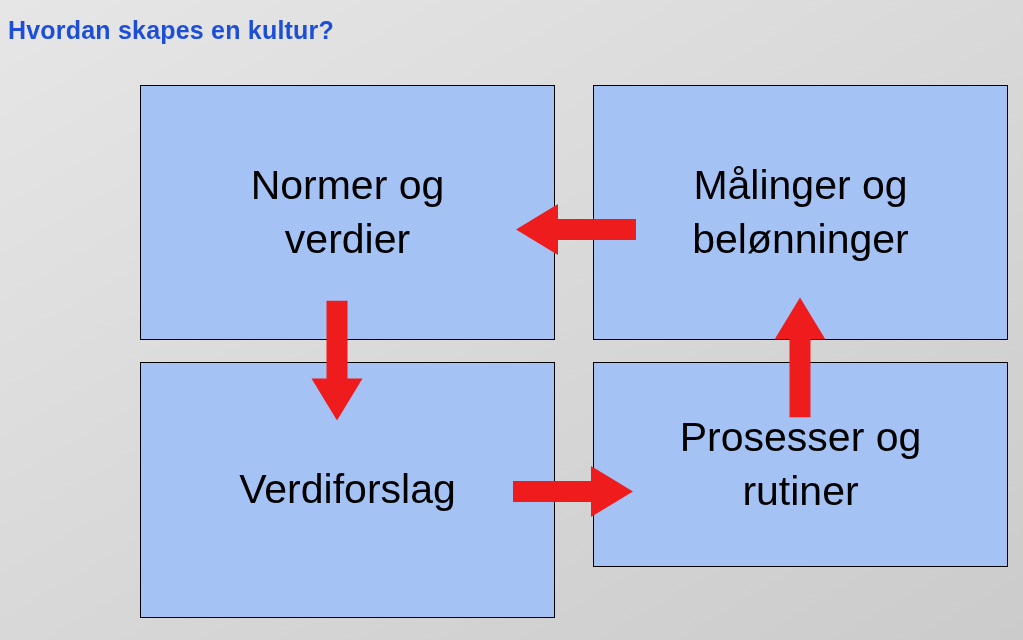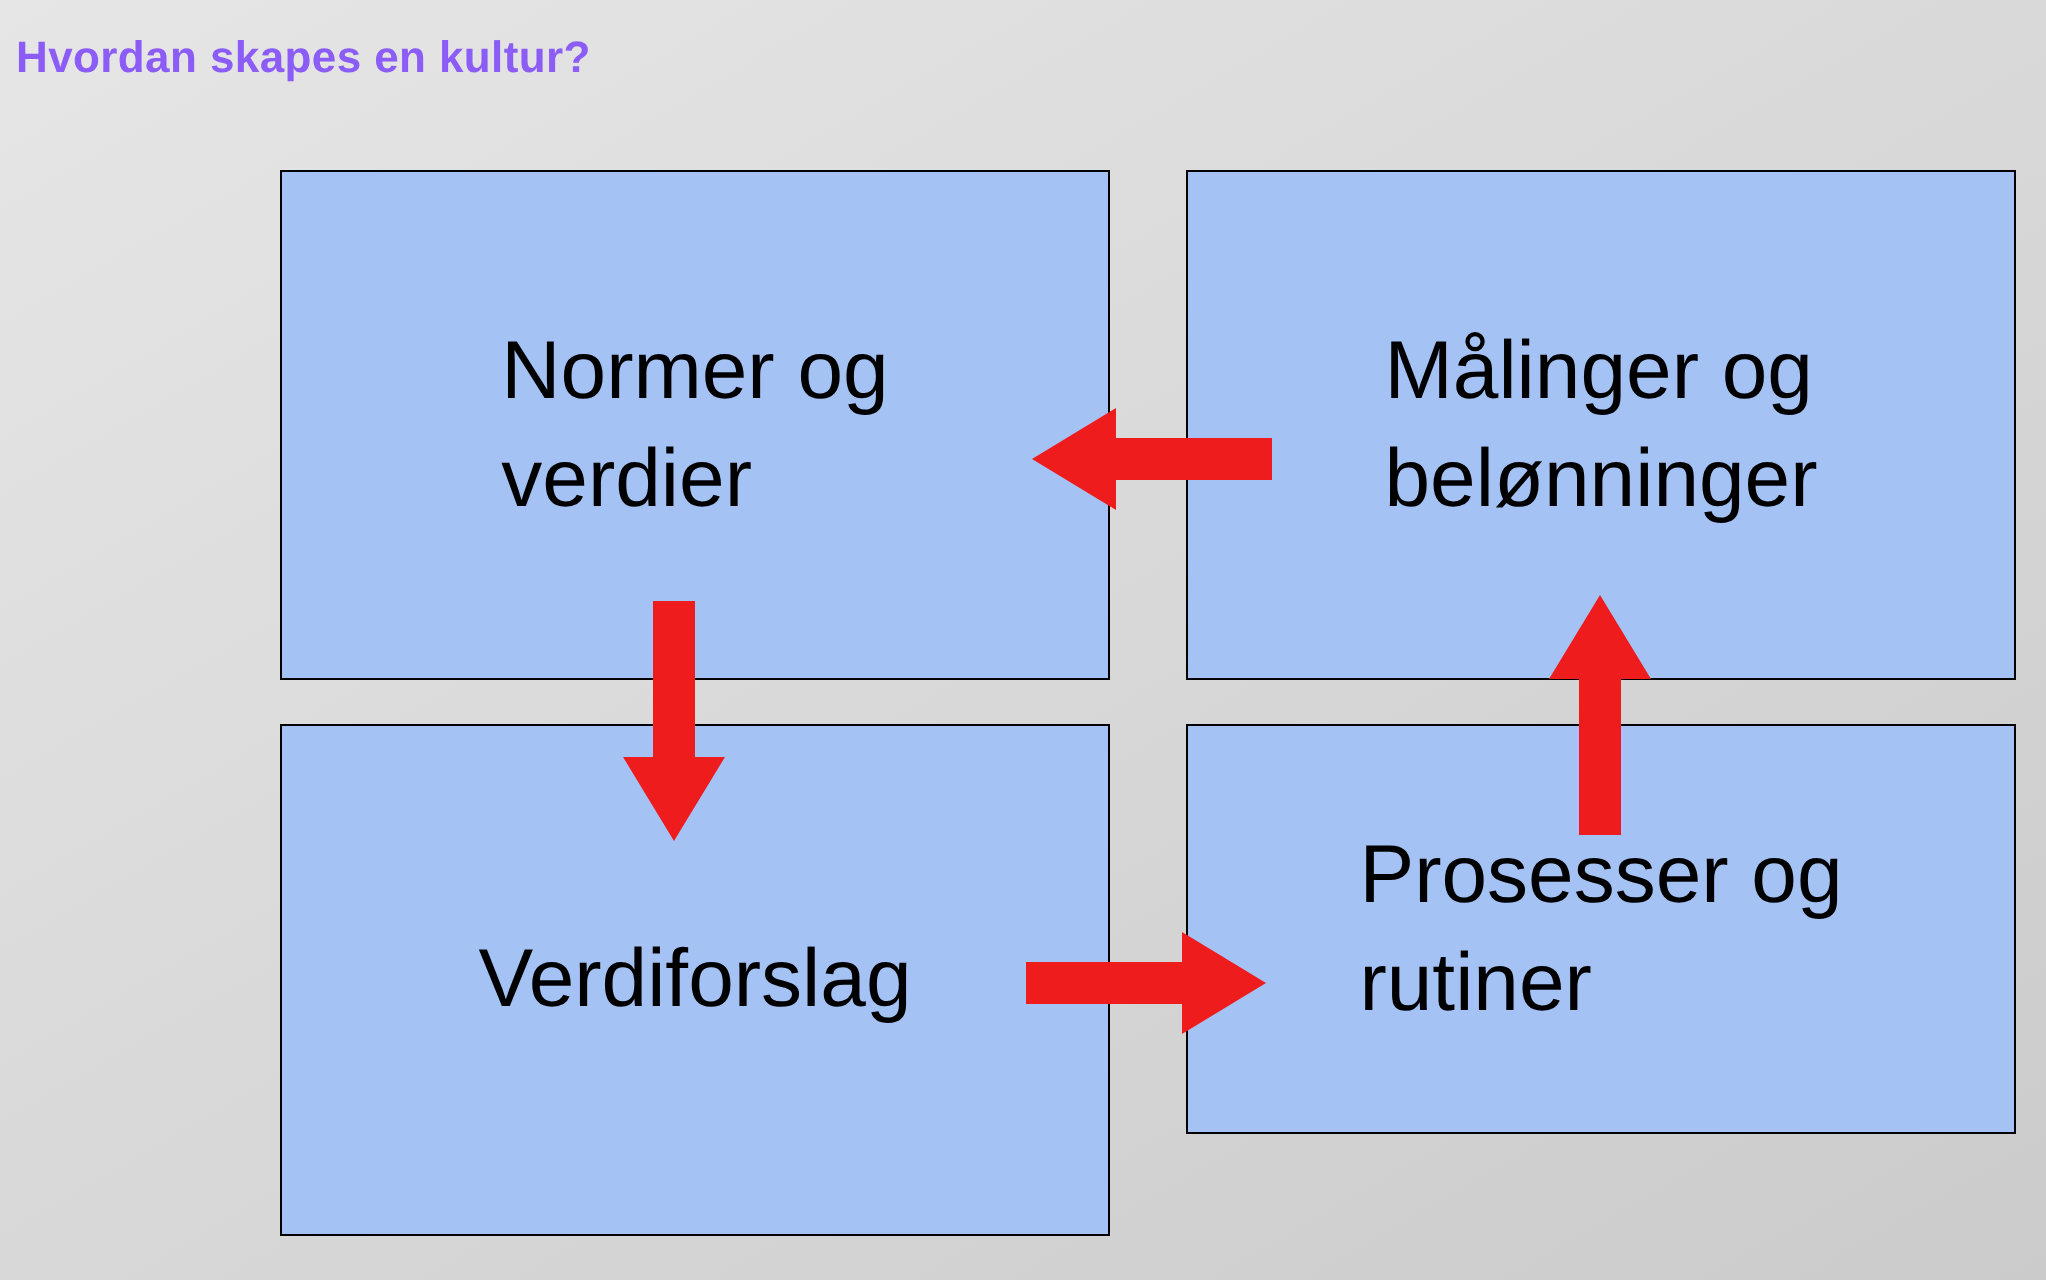--- a/index.html
+++ b/index.html
@@ -27,9 +27,9 @@
     position: absolute;
     left: 8px;
     top: 16px;
-    font-size: 22px;
+    font-size: 25px;
     font-weight: bold;
-    color: #8b5cf6;
+    color: #1d4ed8;
     letter-spacing: 0.2px;
   }
   .box {

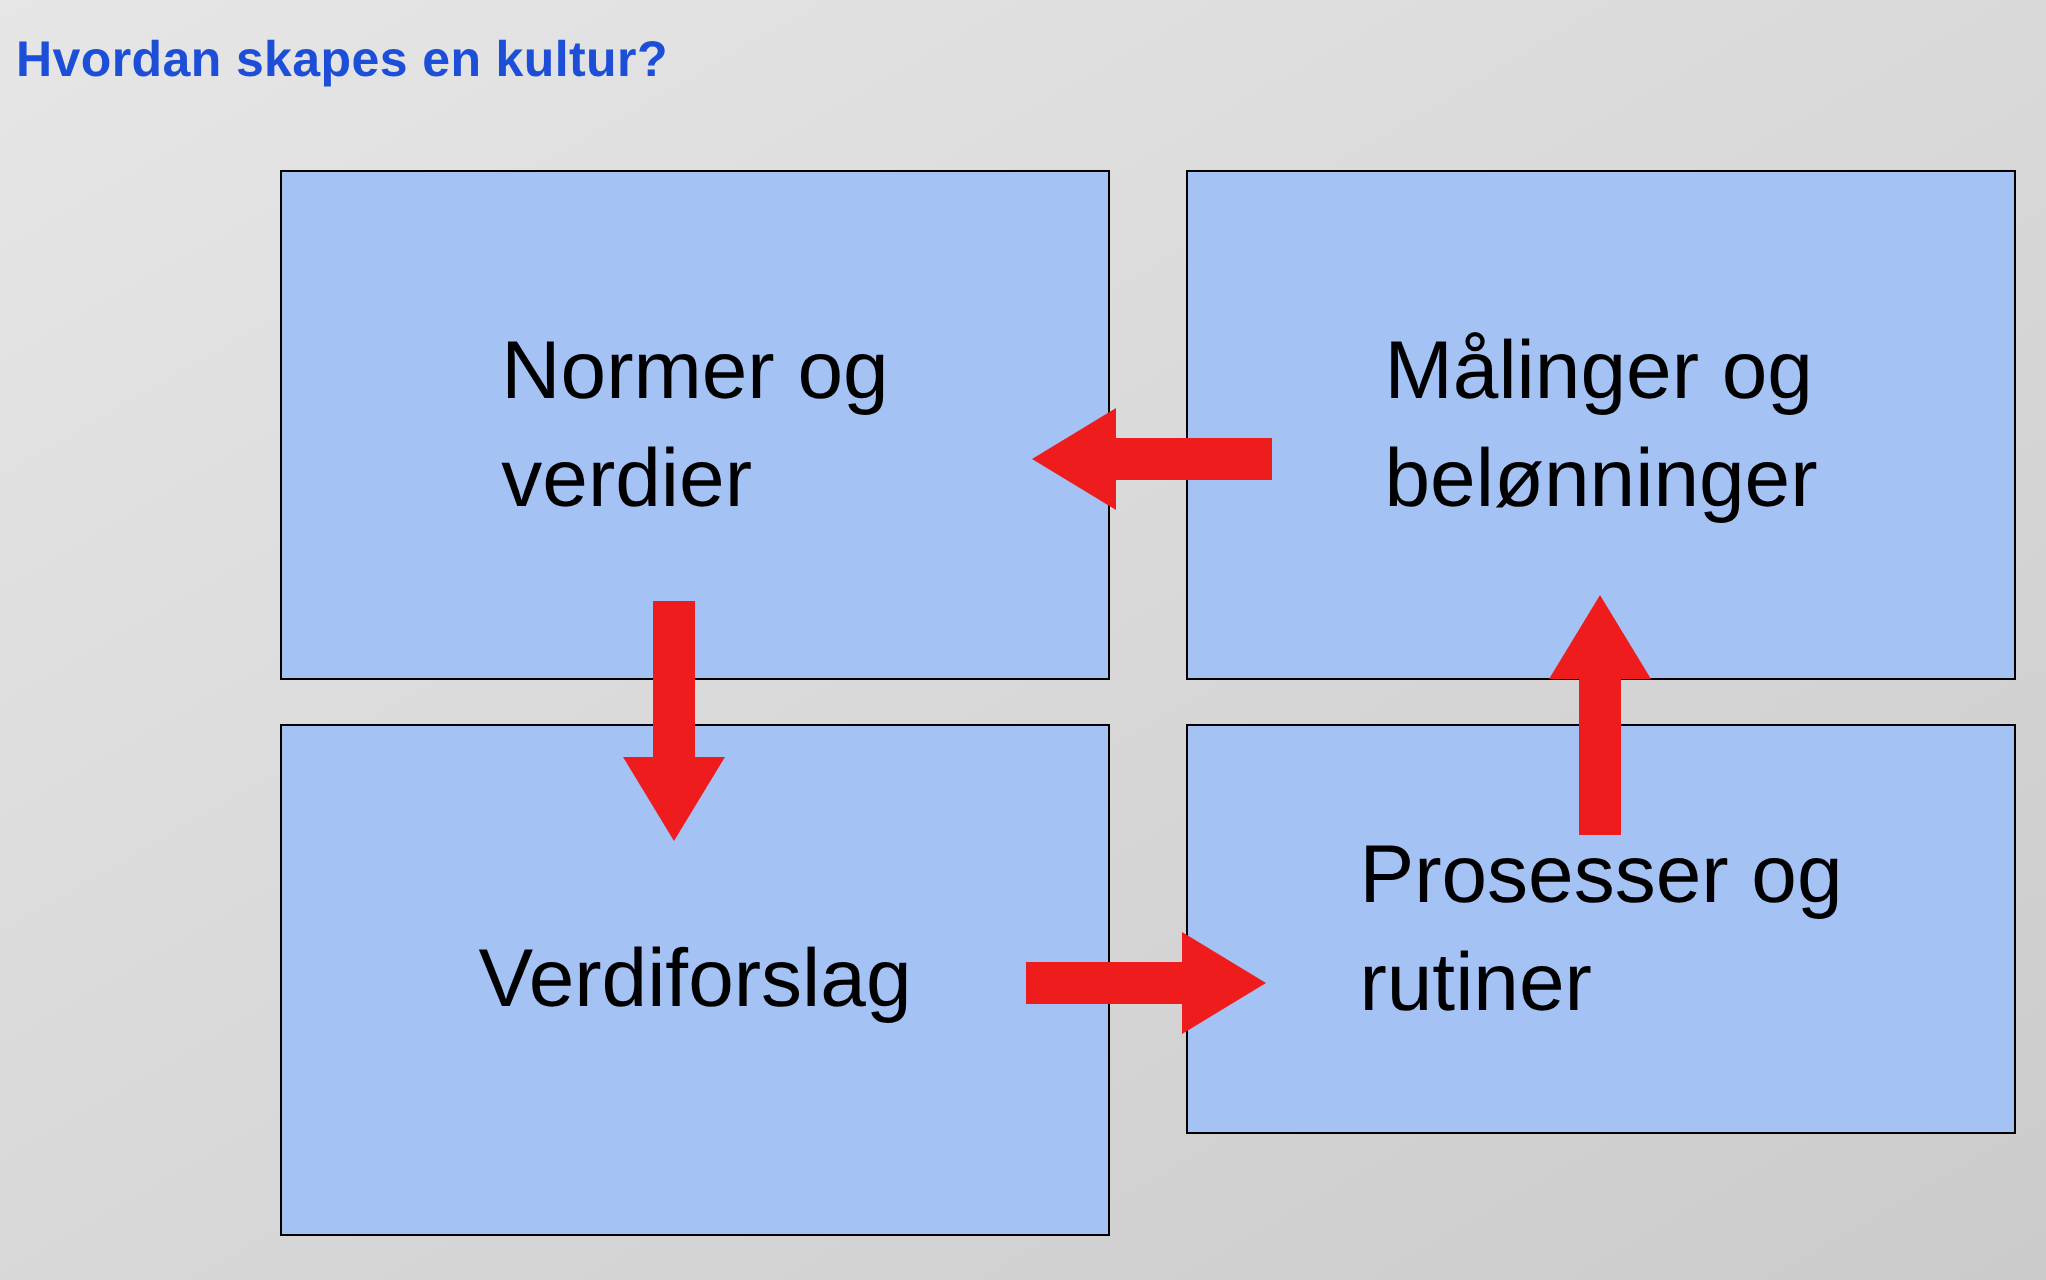--- a/index.html
+++ b/index.html
@@ -39,6 +39,7 @@
     display: flex;
     align-items: center;
     justify-content: center;
+    text-align: center;
     font-size: 41px;
     line-height: 1.3;
     color: #000;

